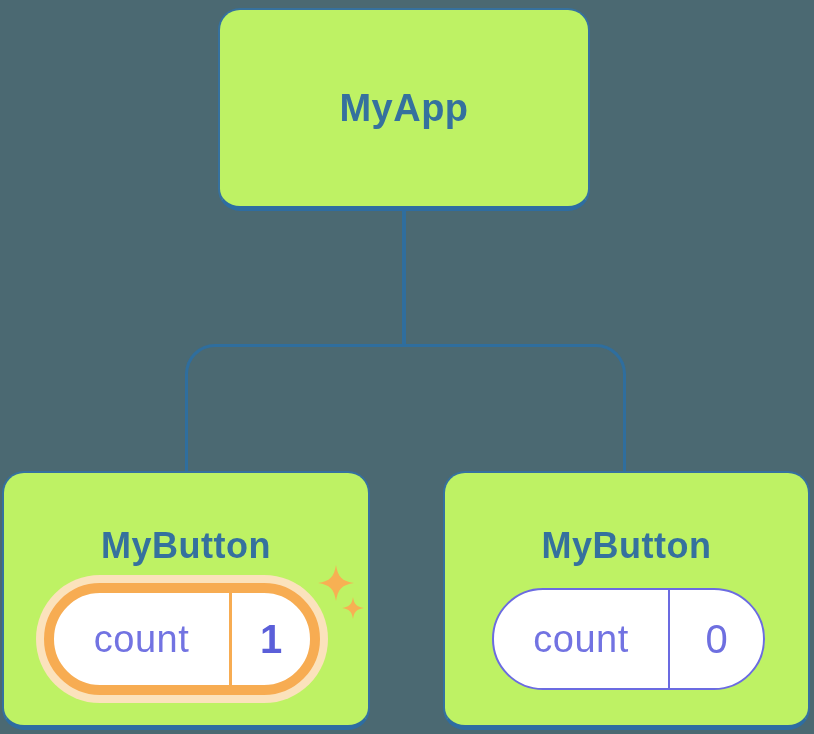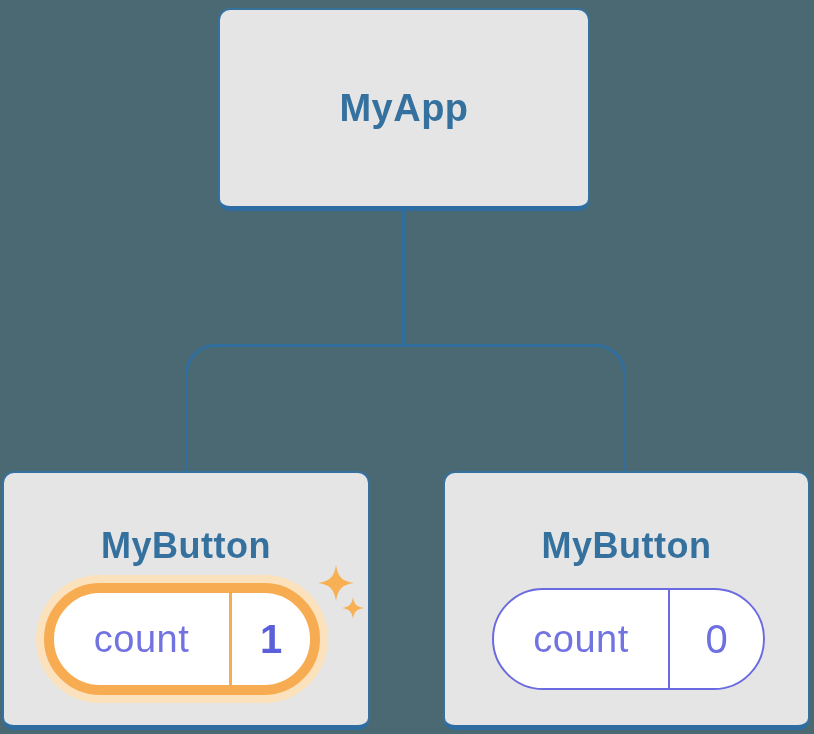--- a/index.html
+++ b/index.html
@@ -14,10 +14,10 @@
   
   .node {
     position: absolute;
-    background: #e5e5e5;
+    background: #bef264;
     border: 2px solid #36719E;
     border-bottom: 5px solid #2E6DA1;
-    border-radius: 12px;
+    border-radius: 22px;
     box-sizing: border-box;
   }
   .app-node {

